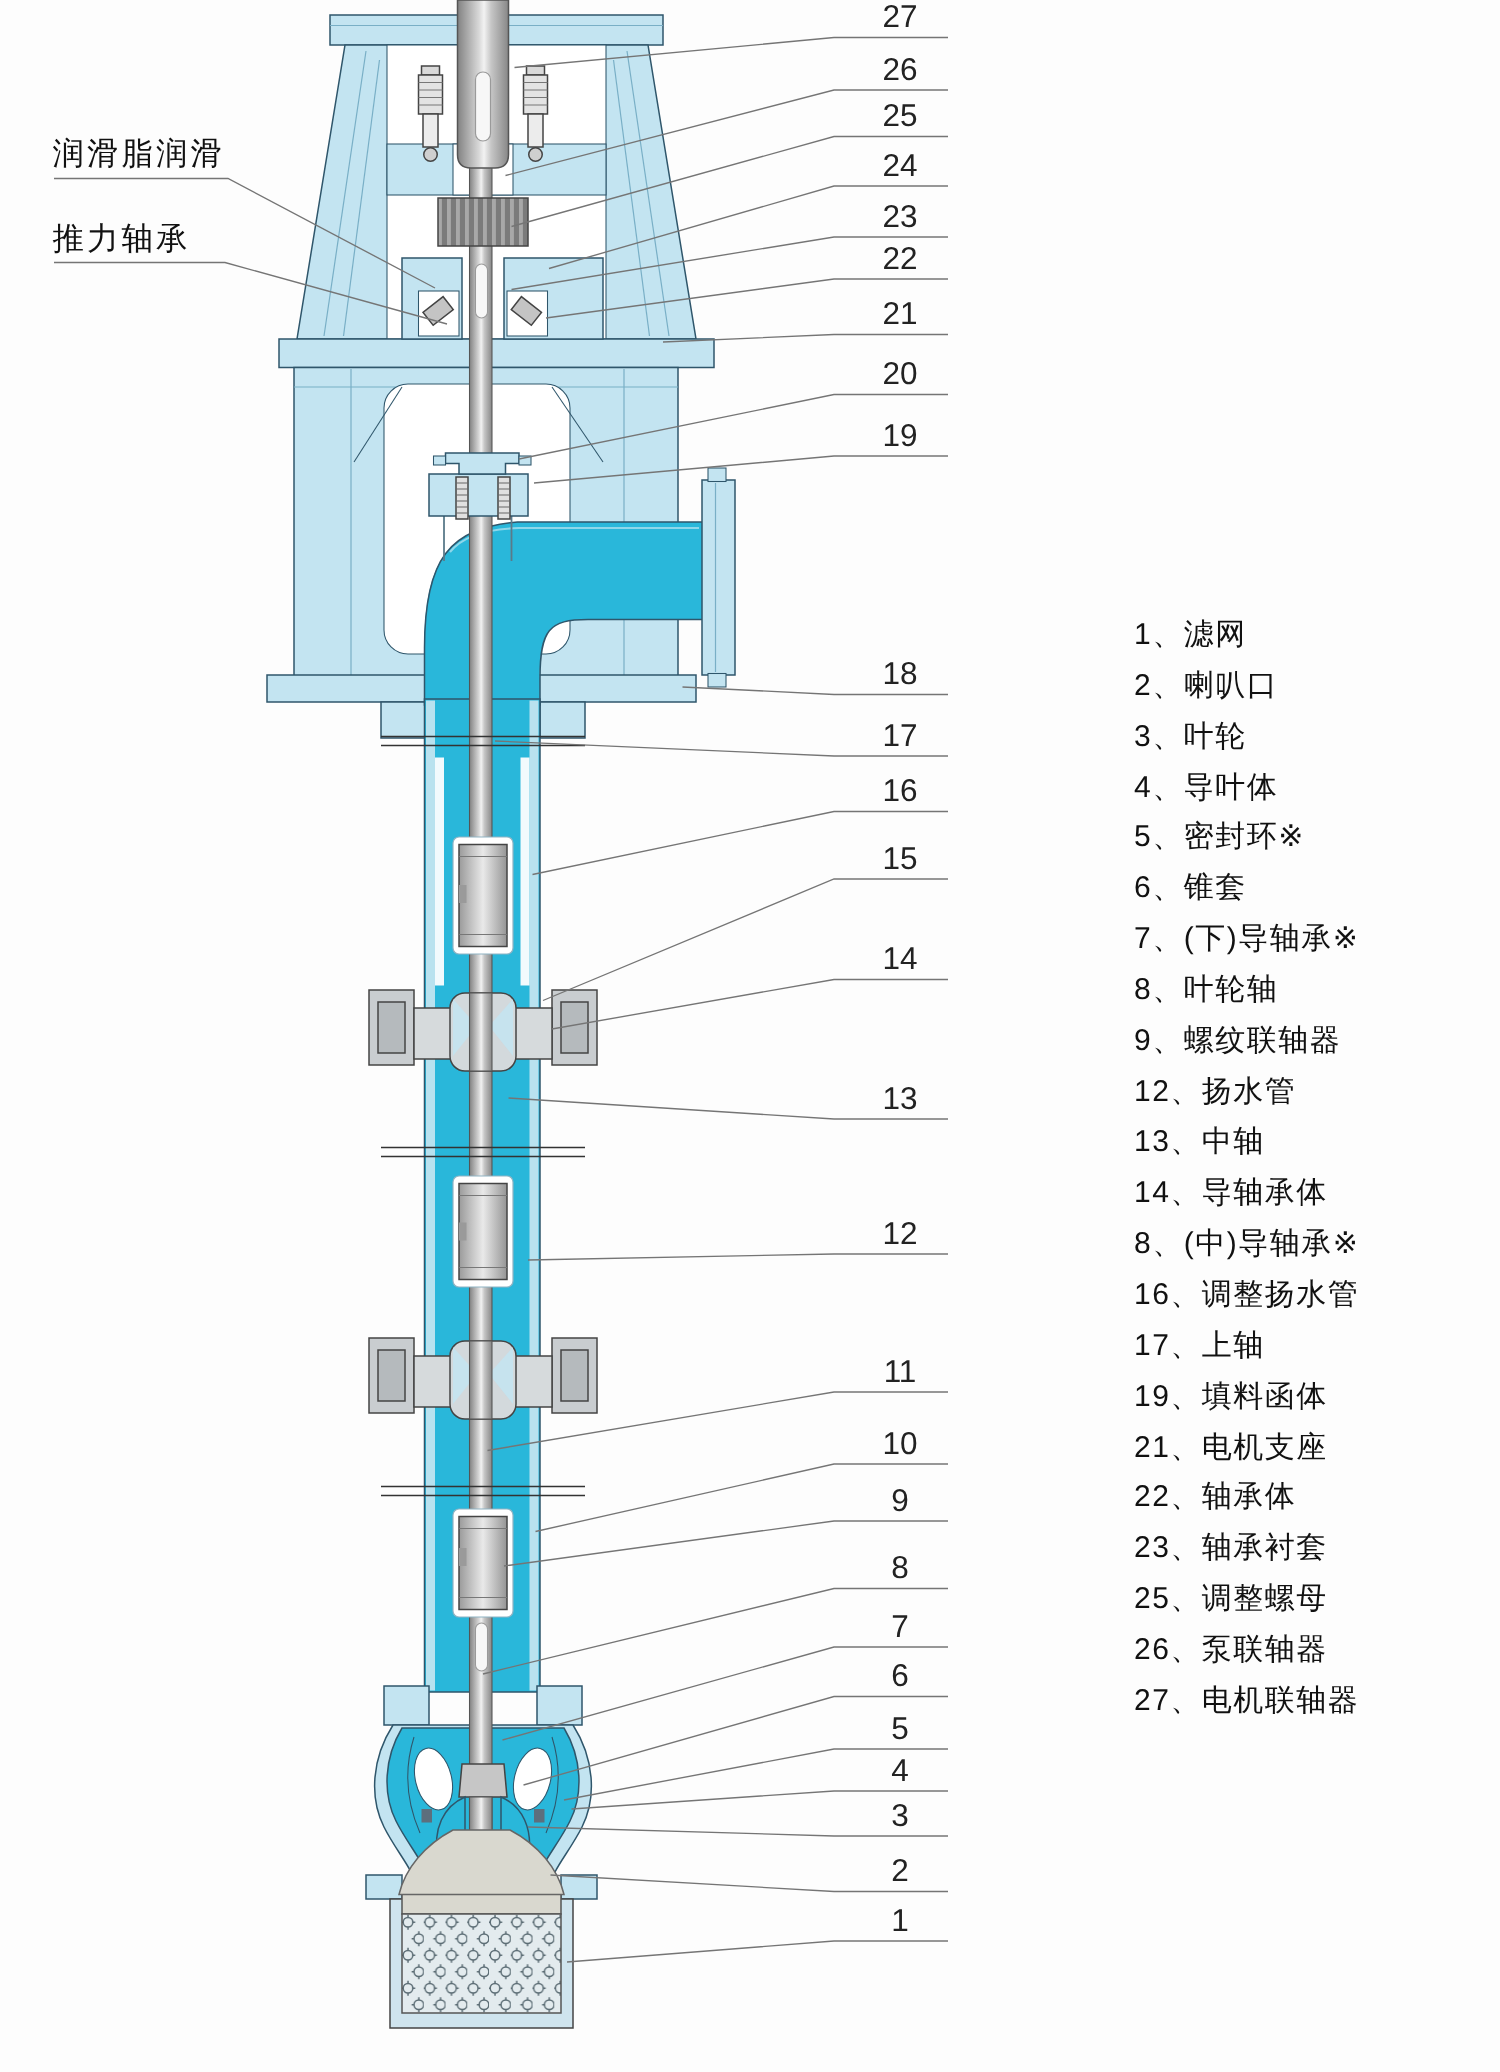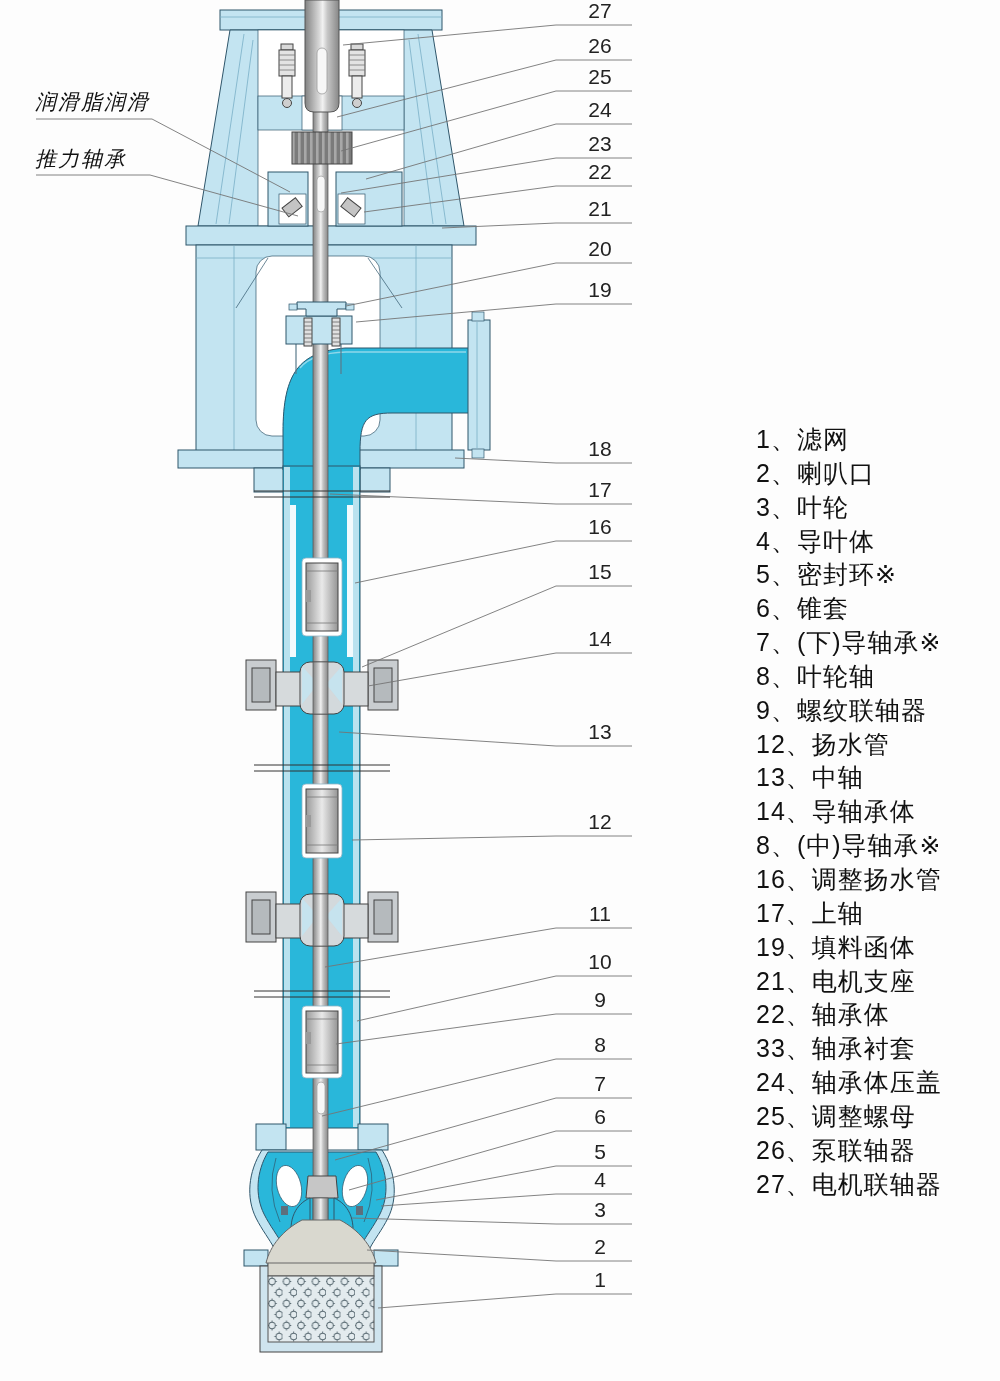--- a/index.html
+++ b/index.html
@@ -17,7 +17,7 @@
   .no-f{fill:none;}
   .leader{stroke:#757575;stroke-width:0.9;fill:none;}
   .num{font-size:21px;fill:#222;text-anchor:middle;}
-  .cjk-label{position:absolute;font-size:21px;color:#111;white-space:nowrap;letter-spacing:2px;font-style:italic;}
+  .cjk-label{position:absolute;font-size:21px;color:#111;white-space:nowrap;letter-spacing:2px;}
   .legend{position:absolute;left:756px;top:423px;font-size:25px;color:#111;
           line-height:33.85px;white-space:nowrap;}
   .legend-item,.legend-note{letter-spacing:1px;}

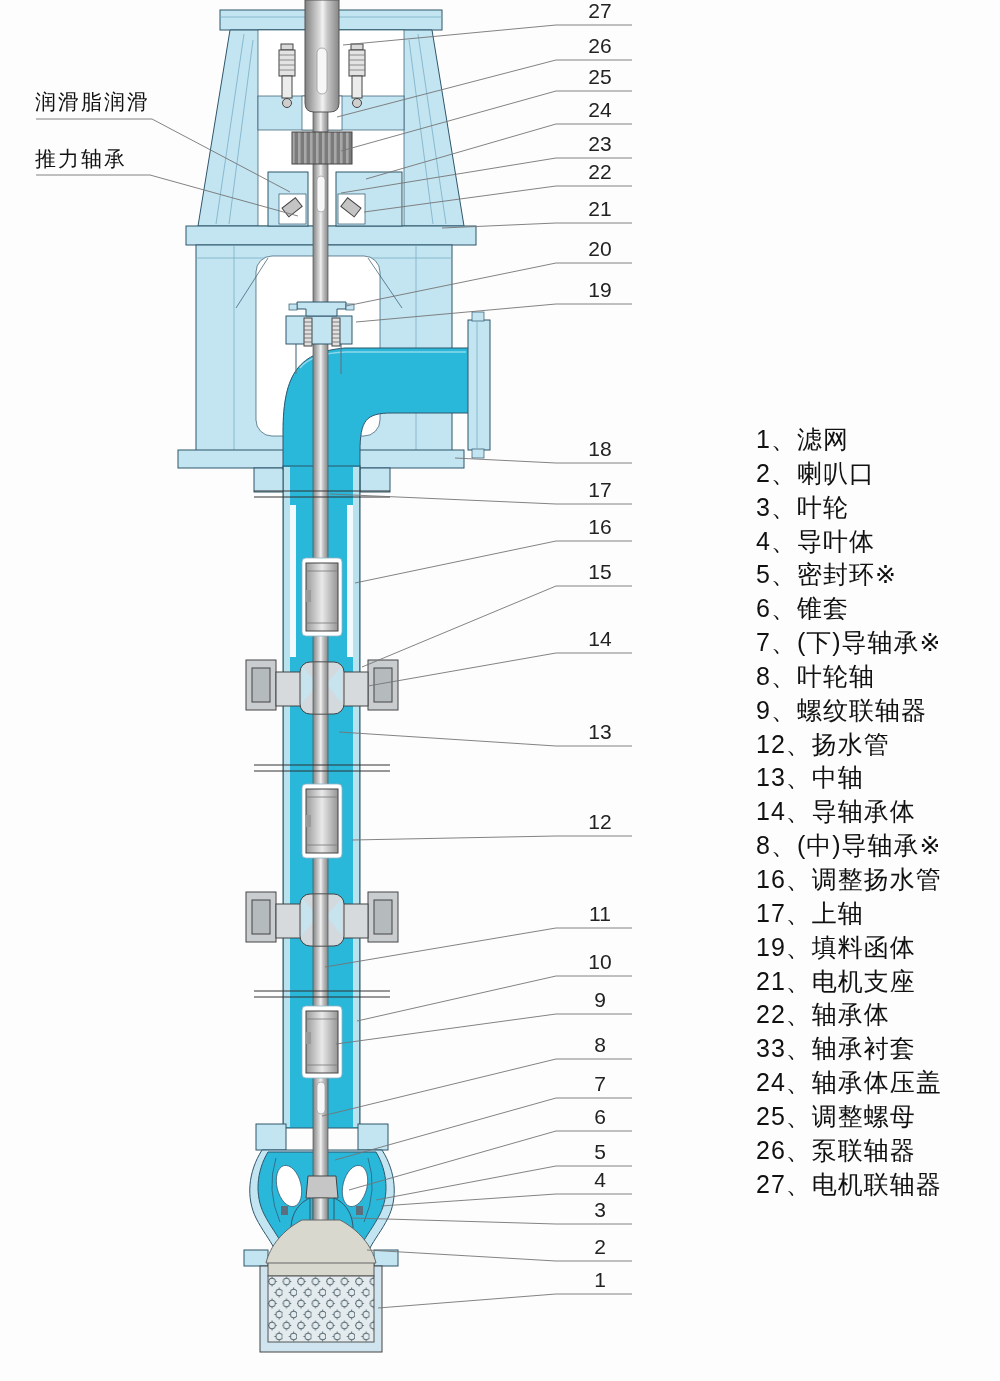--- a/index.html
+++ b/index.html
@@ -18,7 +18,7 @@
   .leader{stroke:#757575;stroke-width:0.9;fill:none;}
   .num{font-size:21px;fill:#222;text-anchor:middle;}
   .cjk-label{position:absolute;font-size:21px;color:#111;white-space:nowrap;letter-spacing:2px;}
-  .legend{position:absolute;left:756px;top:423px;font-size:25px;color:#111;
+  .legend{position:absolute;left:756px;top:407px;font-size:20px;color:#111;
           line-height:33.85px;white-space:nowrap;}
   .legend-item,.legend-note{letter-spacing:1px;}
 </style>

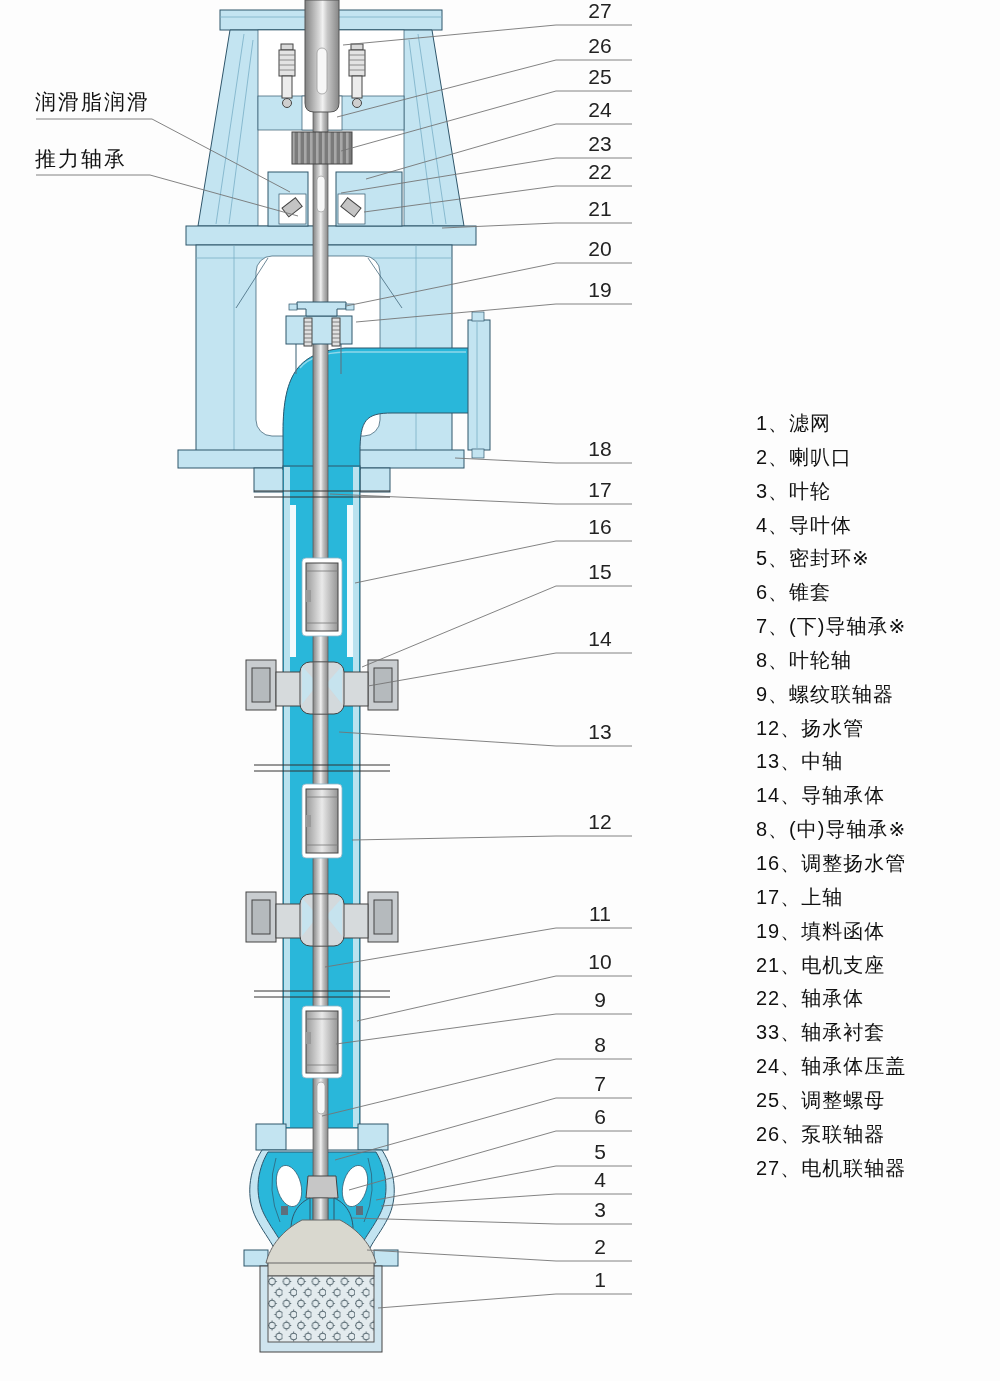--- a/index.html
+++ b/index.html
@@ -327,7 +327,7 @@
       <div class="legend-item">19、填料函体</div>
       <div class="legend-item">21、电机支座</div>
       <div class="legend-item">22、轴承体</div>
-      <div class="legend-item">33、轴承衬套</div>
+      <div class="legend-item">23、轴承衬套</div>
       <div class="legend-item">24、轴承体压盖</div>
       <div class="legend-item">25、调整螺母</div>
       <div class="legend-item">26、泵联轴器</div>

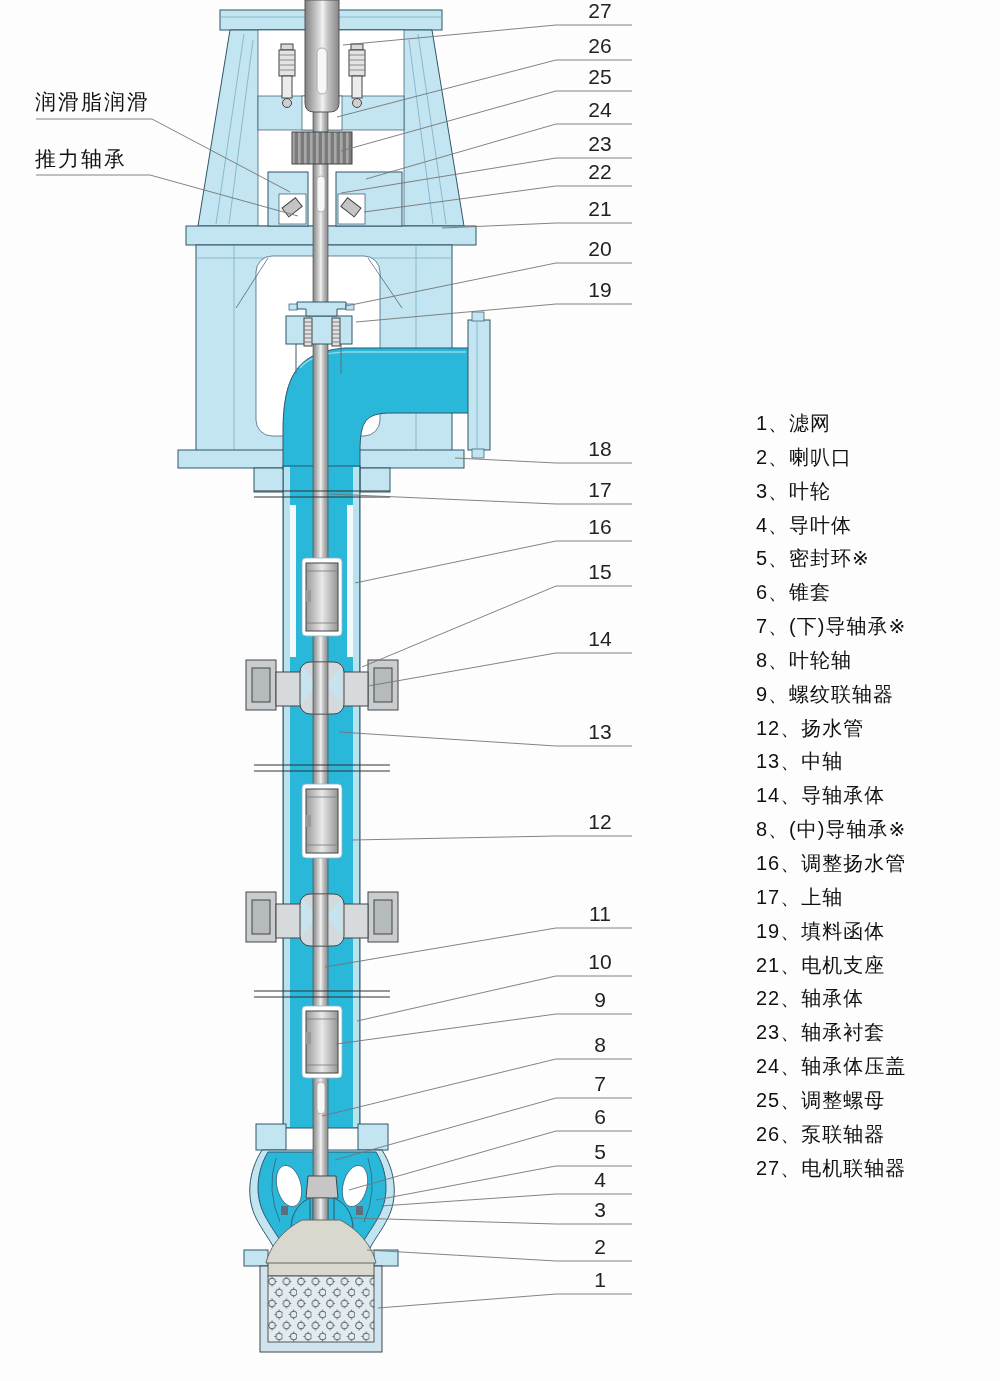--- a/index.html
+++ b/index.html
@@ -328,7 +328,6 @@
       <div class="legend-item">21、电机支座</div>
       <div class="legend-item">22、轴承体</div>
       <div class="legend-item">23、轴承衬套</div>
-      <div class="legend-item">24、轴承体压盖</div>
       <div class="legend-item">25、调整螺母</div>
       <div class="legend-item">26、泵联轴器</div>
       <div class="legend-item">27、电机联轴器</div>

